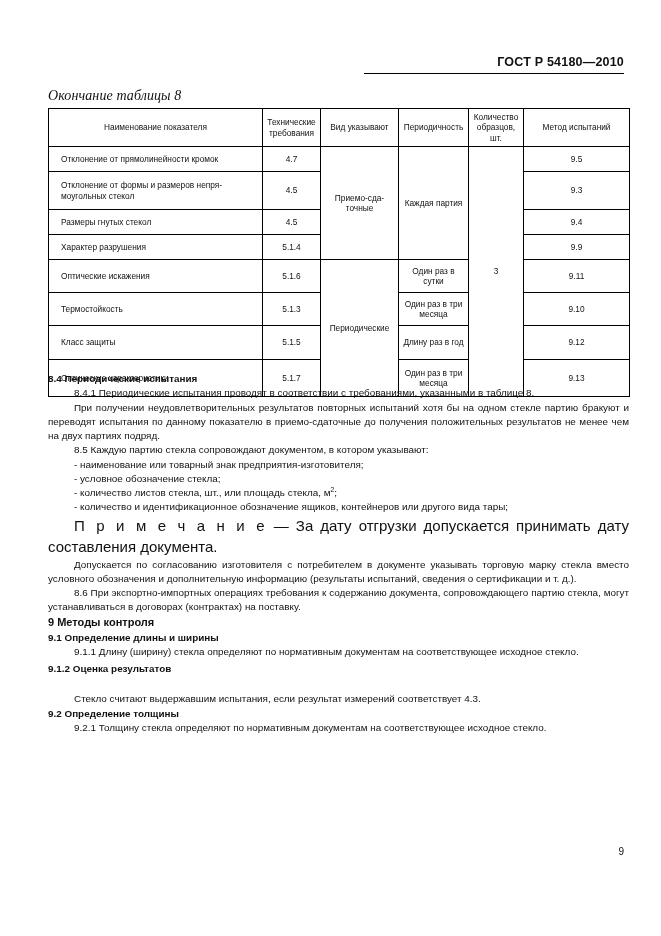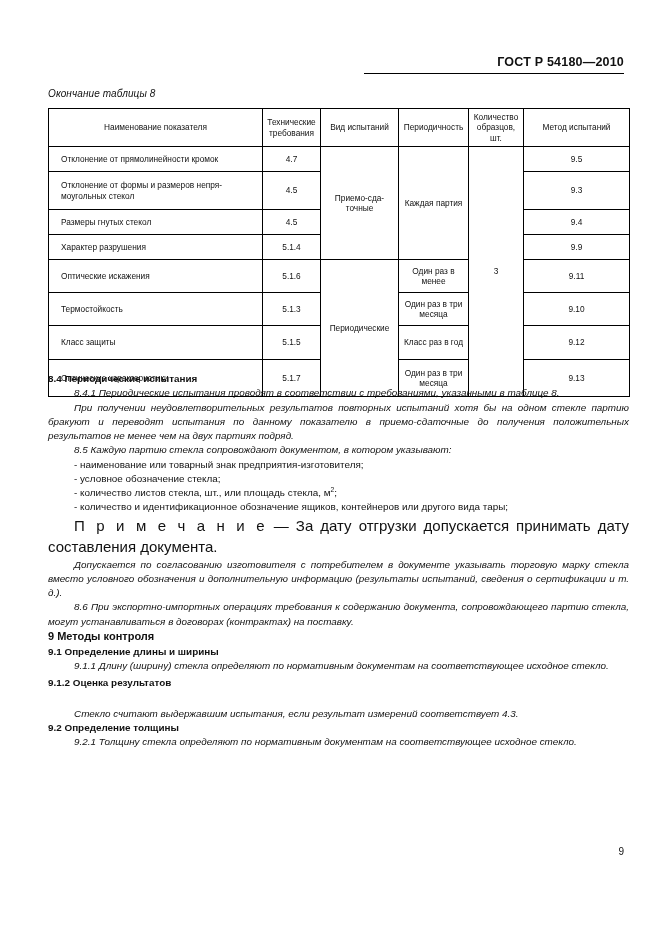--- a/index.html
+++ b/index.html
@@ -52,9 +52,9 @@
     position: absolute;
     left: 48px;
     top: 88px;
-    font-size: 10px;
+    font-size: 14px;
     font-style: italic;
-    font-family: Liberation Sans, sans-serif;
+    font-family: Liberation Serif, serif;
     letter-spacing: 0.1px;
   }
 

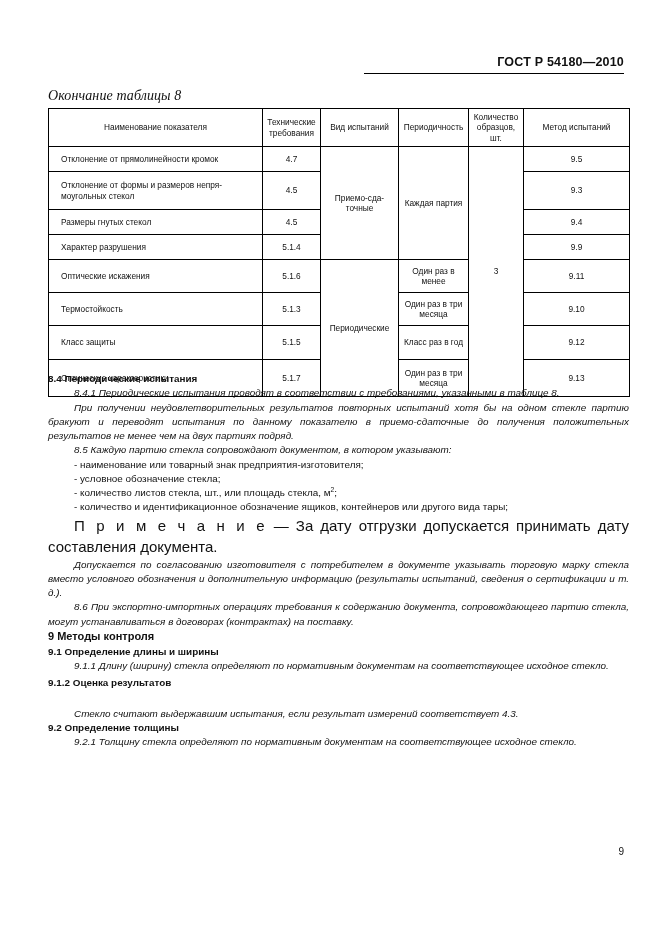--- a/index.html
+++ b/index.html
@@ -173,7 +173,7 @@
         <tr>
           <th>Наименование показателя</th>
           <th>Технические требования</th>
-          <th>Вид испытаний</th>
+          <th>Вид указывают</th>
           <th>Периодичность</th>
           <th>Количество образцов, шт.</th>
           <th>Метод испытаний</th>

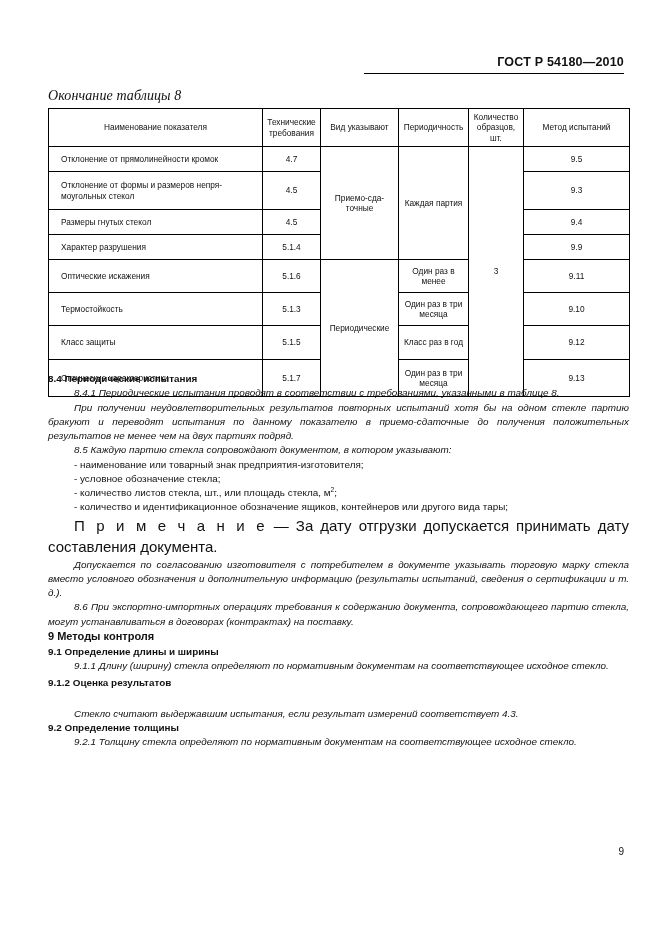--- a/index.html
+++ b/index.html
@@ -207,7 +207,7 @@
           <td class="name" style="height:28px">Оптические искажения</td>
           <td>5.1.6</td>
           <td rowspan="4">Периодические</td>
-          <td>Один раз в менее</td>
+          <td>Один раз в сутки</td>
           <td>9.11</td>
         </tr>
         <tr>

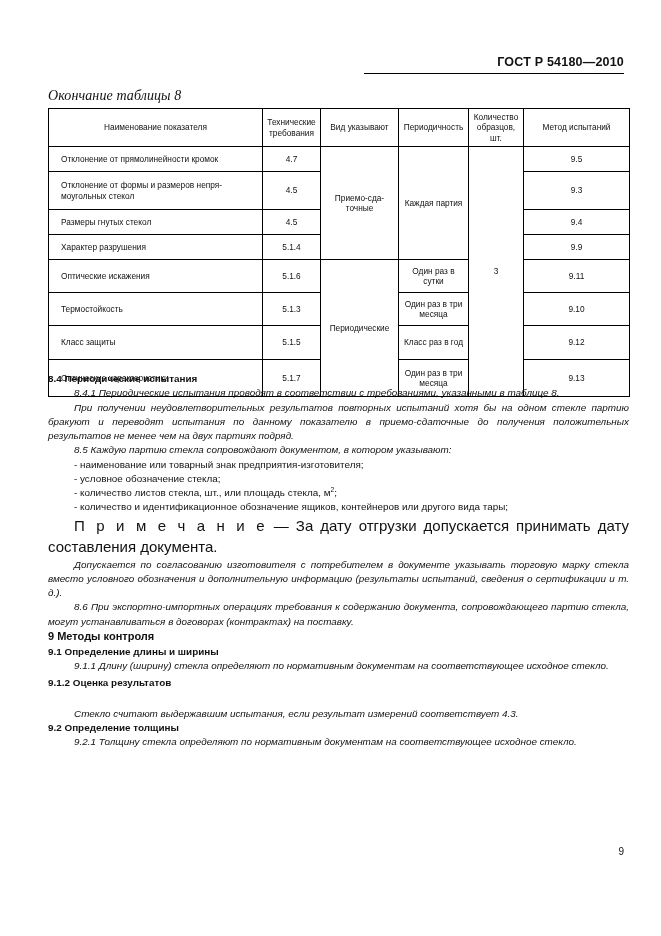--- a/index.html
+++ b/index.html
@@ -219,7 +219,7 @@
         <tr>
           <td class="name" style="height:29px">Класс защиты</td>
           <td>5.1.5</td>
-          <td>Класс раз в год</td>
+          <td>Длину раз в год</td>
           <td>9.12</td>
         </tr>
         <tr>

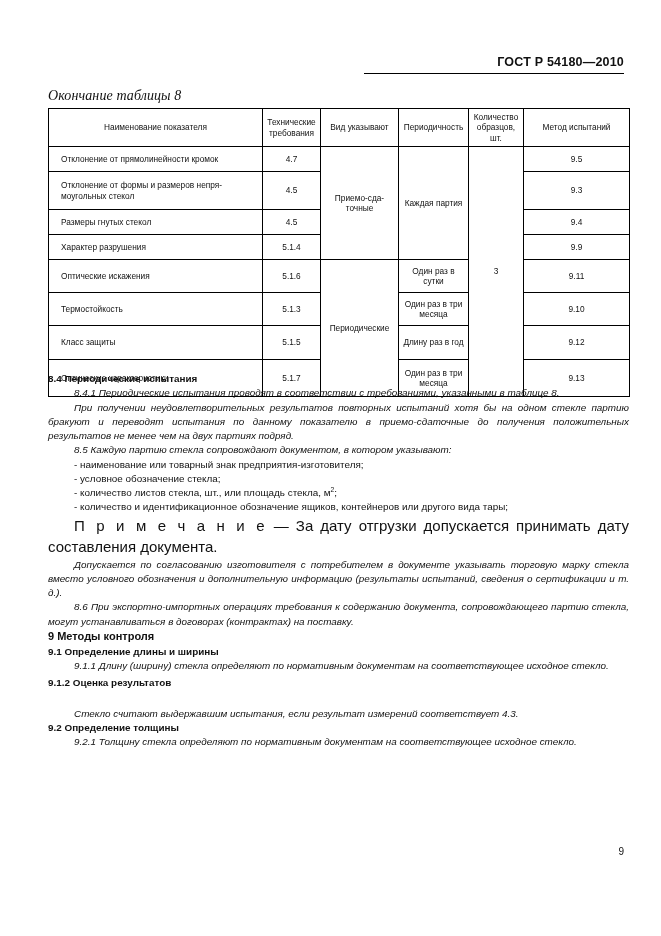--- a/index.html
+++ b/index.html
@@ -126,7 +126,7 @@
     margin-top: 15px;
     margin-bottom: 8px;
   }
-  .indent { text-indent: 26px; font-style: italic; }
+  .indent { text-indent: 26px; }
   .gap-sm { margin-top: 7px; }
   .gap-md { margin-top: 11px; }
   .bullet { text-indent: 26px; }

